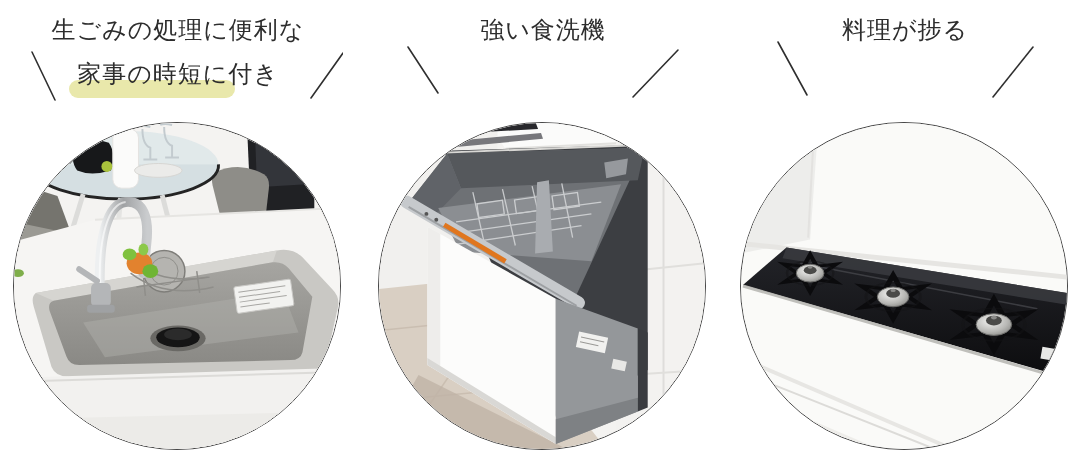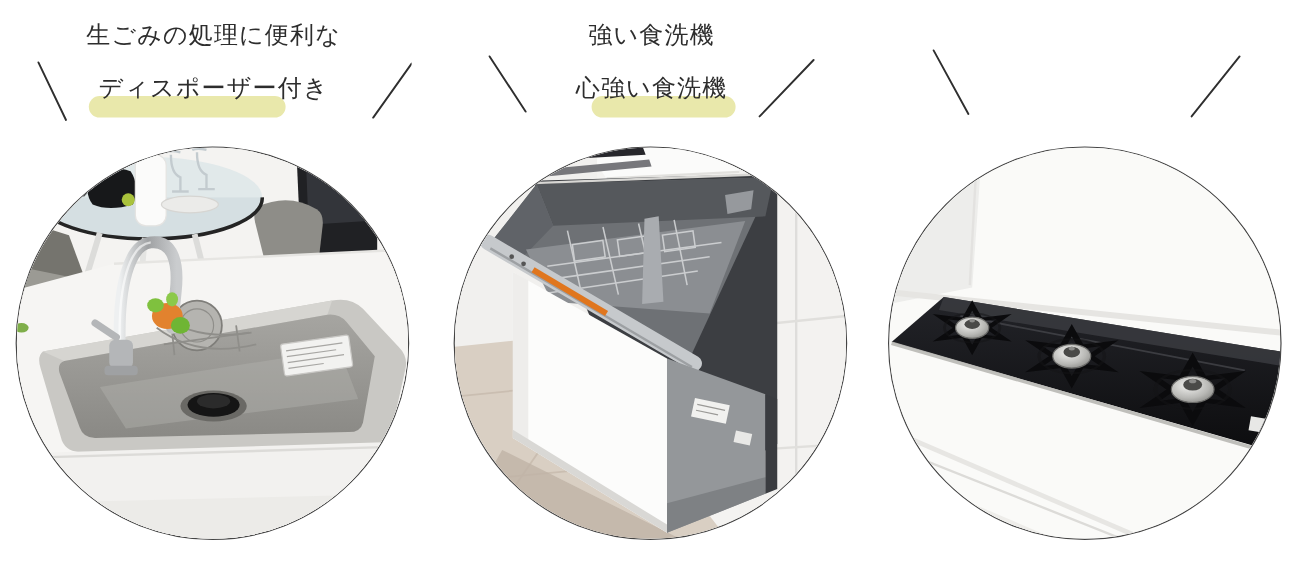--- a/index.html
+++ b/index.html
@@ -11,7 +11,7 @@
   .hdr{position:absolute;top:0;left:0;width:330px;height:114px;}
   .slashes{position:absolute;top:0;left:0;width:330px;height:112px;}
   .line1,.line2{position:absolute;left:0;width:100%;text-align:center;
-      color:var(--ink);font-size:20px;line-height:30px;letter-spacing:1px;
+      color:var(--ink);font-size:24px;line-height:30px;letter-spacing:1px;
       font-weight:500;white-space:nowrap;}
   .line1{top:15px;}
   .line2{top:59px;z-index:0;}

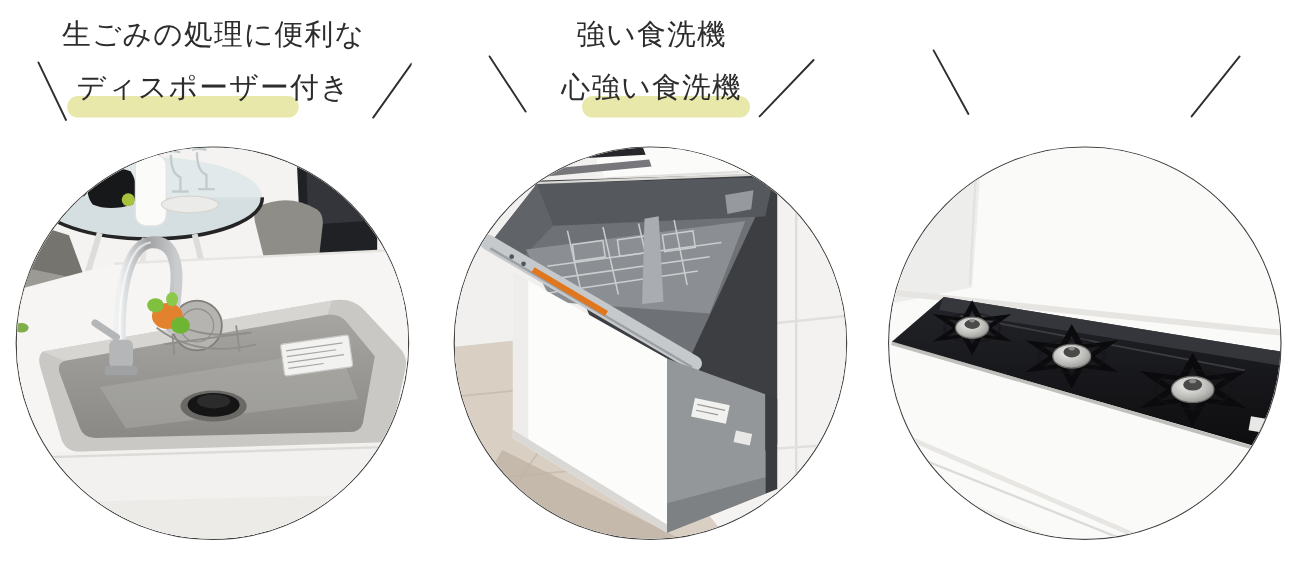--- a/index.html
+++ b/index.html
@@ -236,6 +236,7 @@
       <line x1="38" y1="42" x2="67" y2="95" stroke="#2f2f2f" stroke-width="1.6" stroke-linecap="round"></line>
       <line x1="253" y1="97" x2="293" y2="47" stroke="#2f2f2f" stroke-width="1.6" stroke-linecap="round"></line>
     </svg>
+    <div class="line1">料理が捗る</div>
   </div>
   <div class="photo">
     <svg viewBox="0 0 330 330" role="img" aria-label="3口ガスコンロの写真">

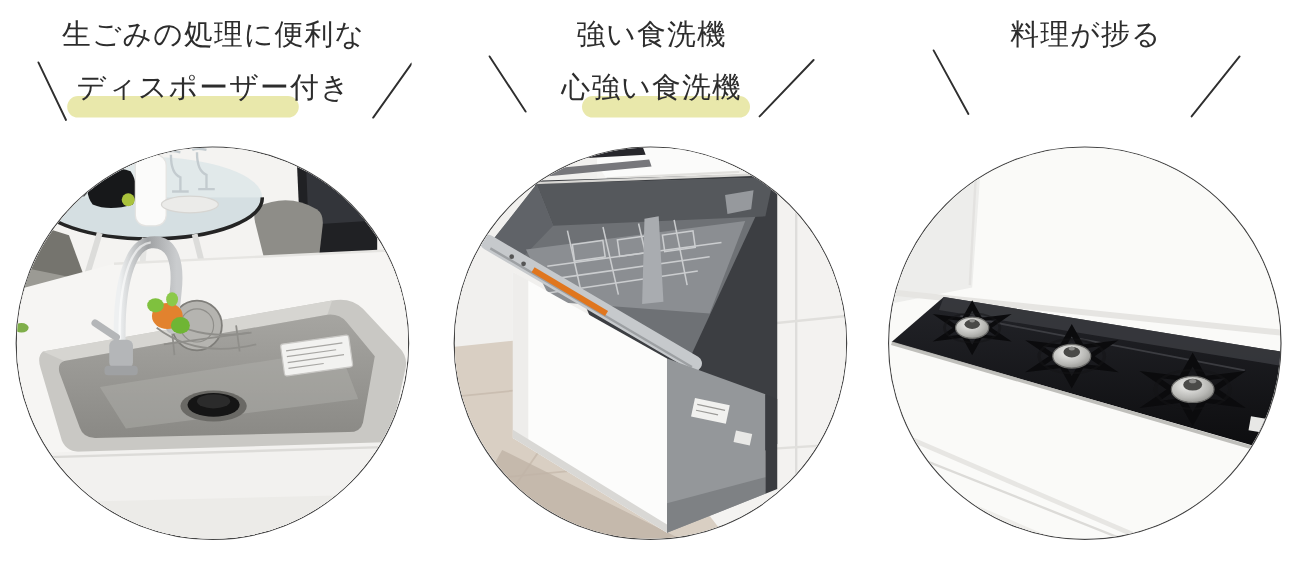--- a/index.html
+++ b/index.html
@@ -32,7 +32,7 @@
       <line x1="298" y1="98" x2="330" y2="53" stroke="#2f2f2f" stroke-width="1.6" stroke-linecap="round"></line>
     </svg>
     <div class="line1">生ごみの処理に便利な</div>
-    <div class="line2"><span></span><span class="hl"><span>ディスポーザー</span></span><span>付き</span></div>
+    <div class="line2"><span></span><span class="hl"><span>家事の時短に</span></span><span>付き</span></div>
   </div>
   <div class="photo">
     <svg viewBox="0 0 330 330" role="img" aria-label="ディスポーザー付きキッチンシンクの写真">

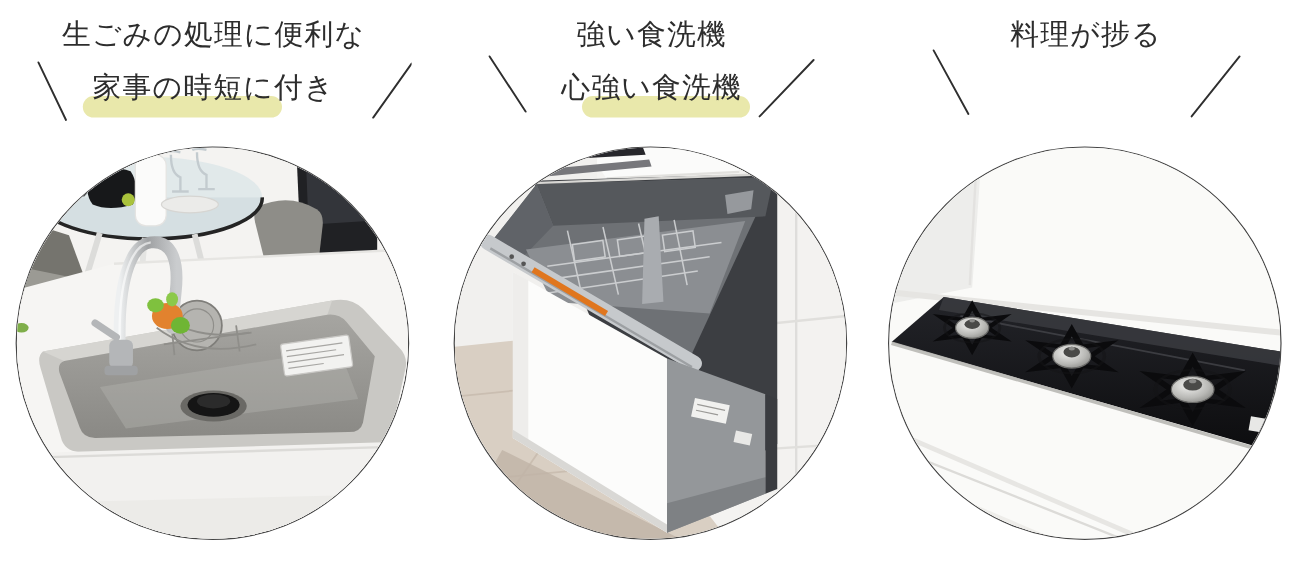--- a/index.html
+++ b/index.html
@@ -157,7 +157,6 @@
       <line x1="255" y1="97" x2="300" y2="50" stroke="#2f2f2f" stroke-width="1.6" stroke-linecap="round"></line>
     </svg>
     <div class="line1">強い食洗機</div>
-    <div class="line2"><span>心</span><span class="hl"><span>強い食洗機</span></span><span></span></div>
   </div>
   <div class="photo">
     <svg viewBox="0 0 330 330" role="img" aria-label="引き出し式ビルトイン食洗機の写真">

